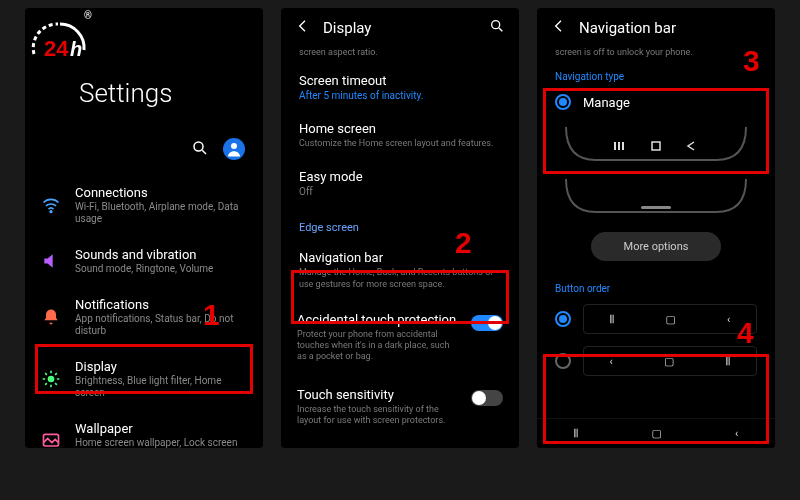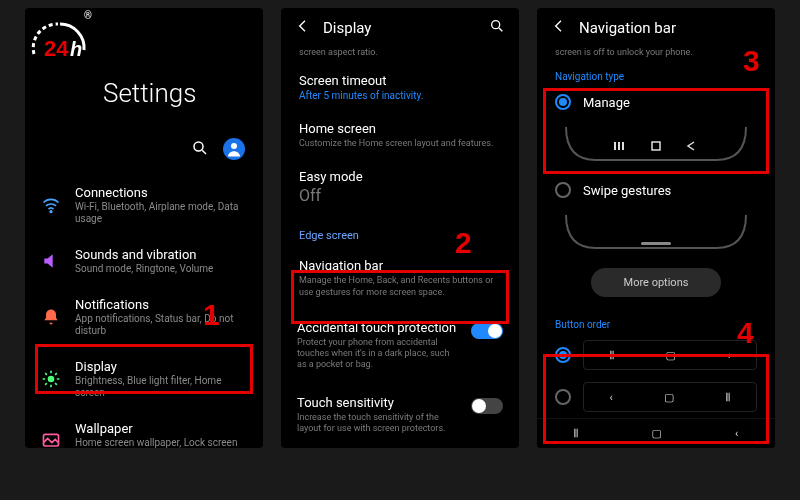--- a/index.html
+++ b/index.html
@@ -46,7 +46,7 @@
   .p1-header {
     padding: 70px 20px 24px 54px;
   }
-  .p1-title { font-size: 26px; font-weight: 300; margin-left: 24px; }
+  .p1-title { font-size: 26px; font-weight: 300; }
   .p1-toolbar {
     display: flex;
     justify-content: flex-end;

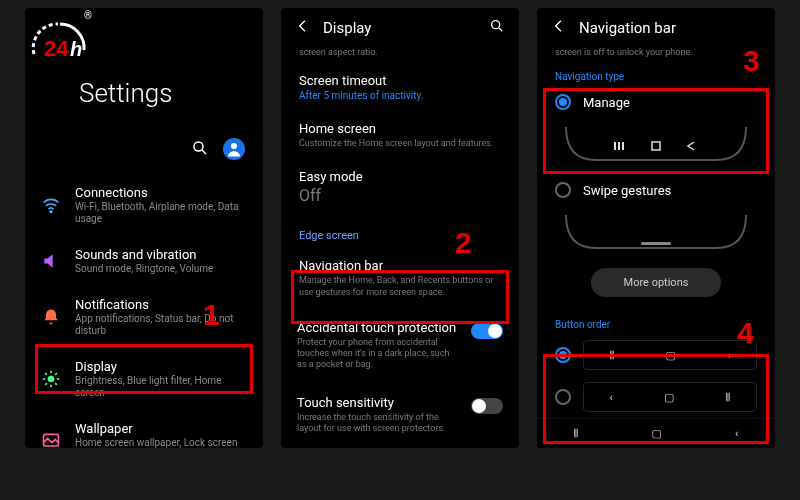--- a/index.html
+++ b/index.html
@@ -85,7 +85,7 @@
   .row-title { font-size: 13px; color: #fff; }
   .row-sub { font-size: 9px; color: #7a7a7a; margin-top: 2px; line-height: 1.25; }
   .row-val { font-size: 10px; color: #2189ff; margin-top: 2px; }
-  .row-off { font-size: 16px; color: #7a7a7a; margin-top: 2px; }
+  .row-off { font-size: 10px; color: #7a7a7a; margin-top: 2px; }
   .section-label {
     font-size: 11px; color: #6aa3ff; padding: 14px 18px 6px;
   }

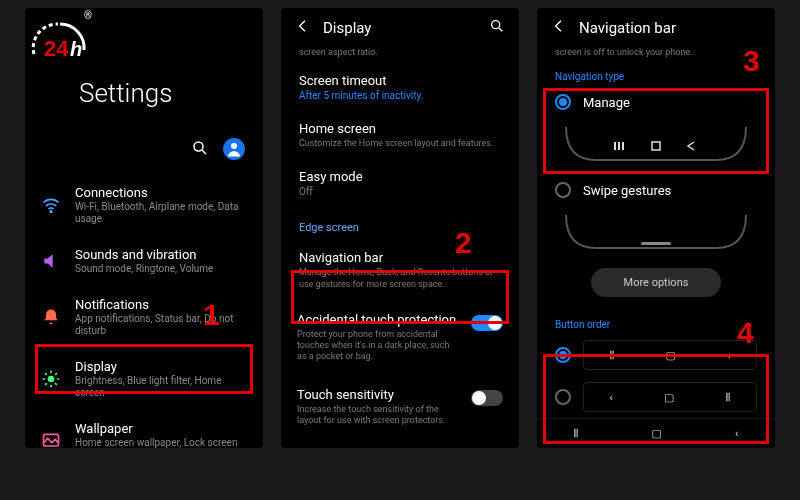--- a/index.html
+++ b/index.html
@@ -337,10 +337,6 @@
         </svg>
     </div>
 
-    <div class="radio-row">
-      <div class="radio"></div>
-      <div class="row-title">Swipe gestures</div>
-    </div>
     <div class="nav-preview">
       <svg viewBox="0 0 200 44">
           <path d="M10 5 Q10 38 40 38 H160 Q190 38 190 5" fill="none" stroke="#555" stroke-width="2"></path>

